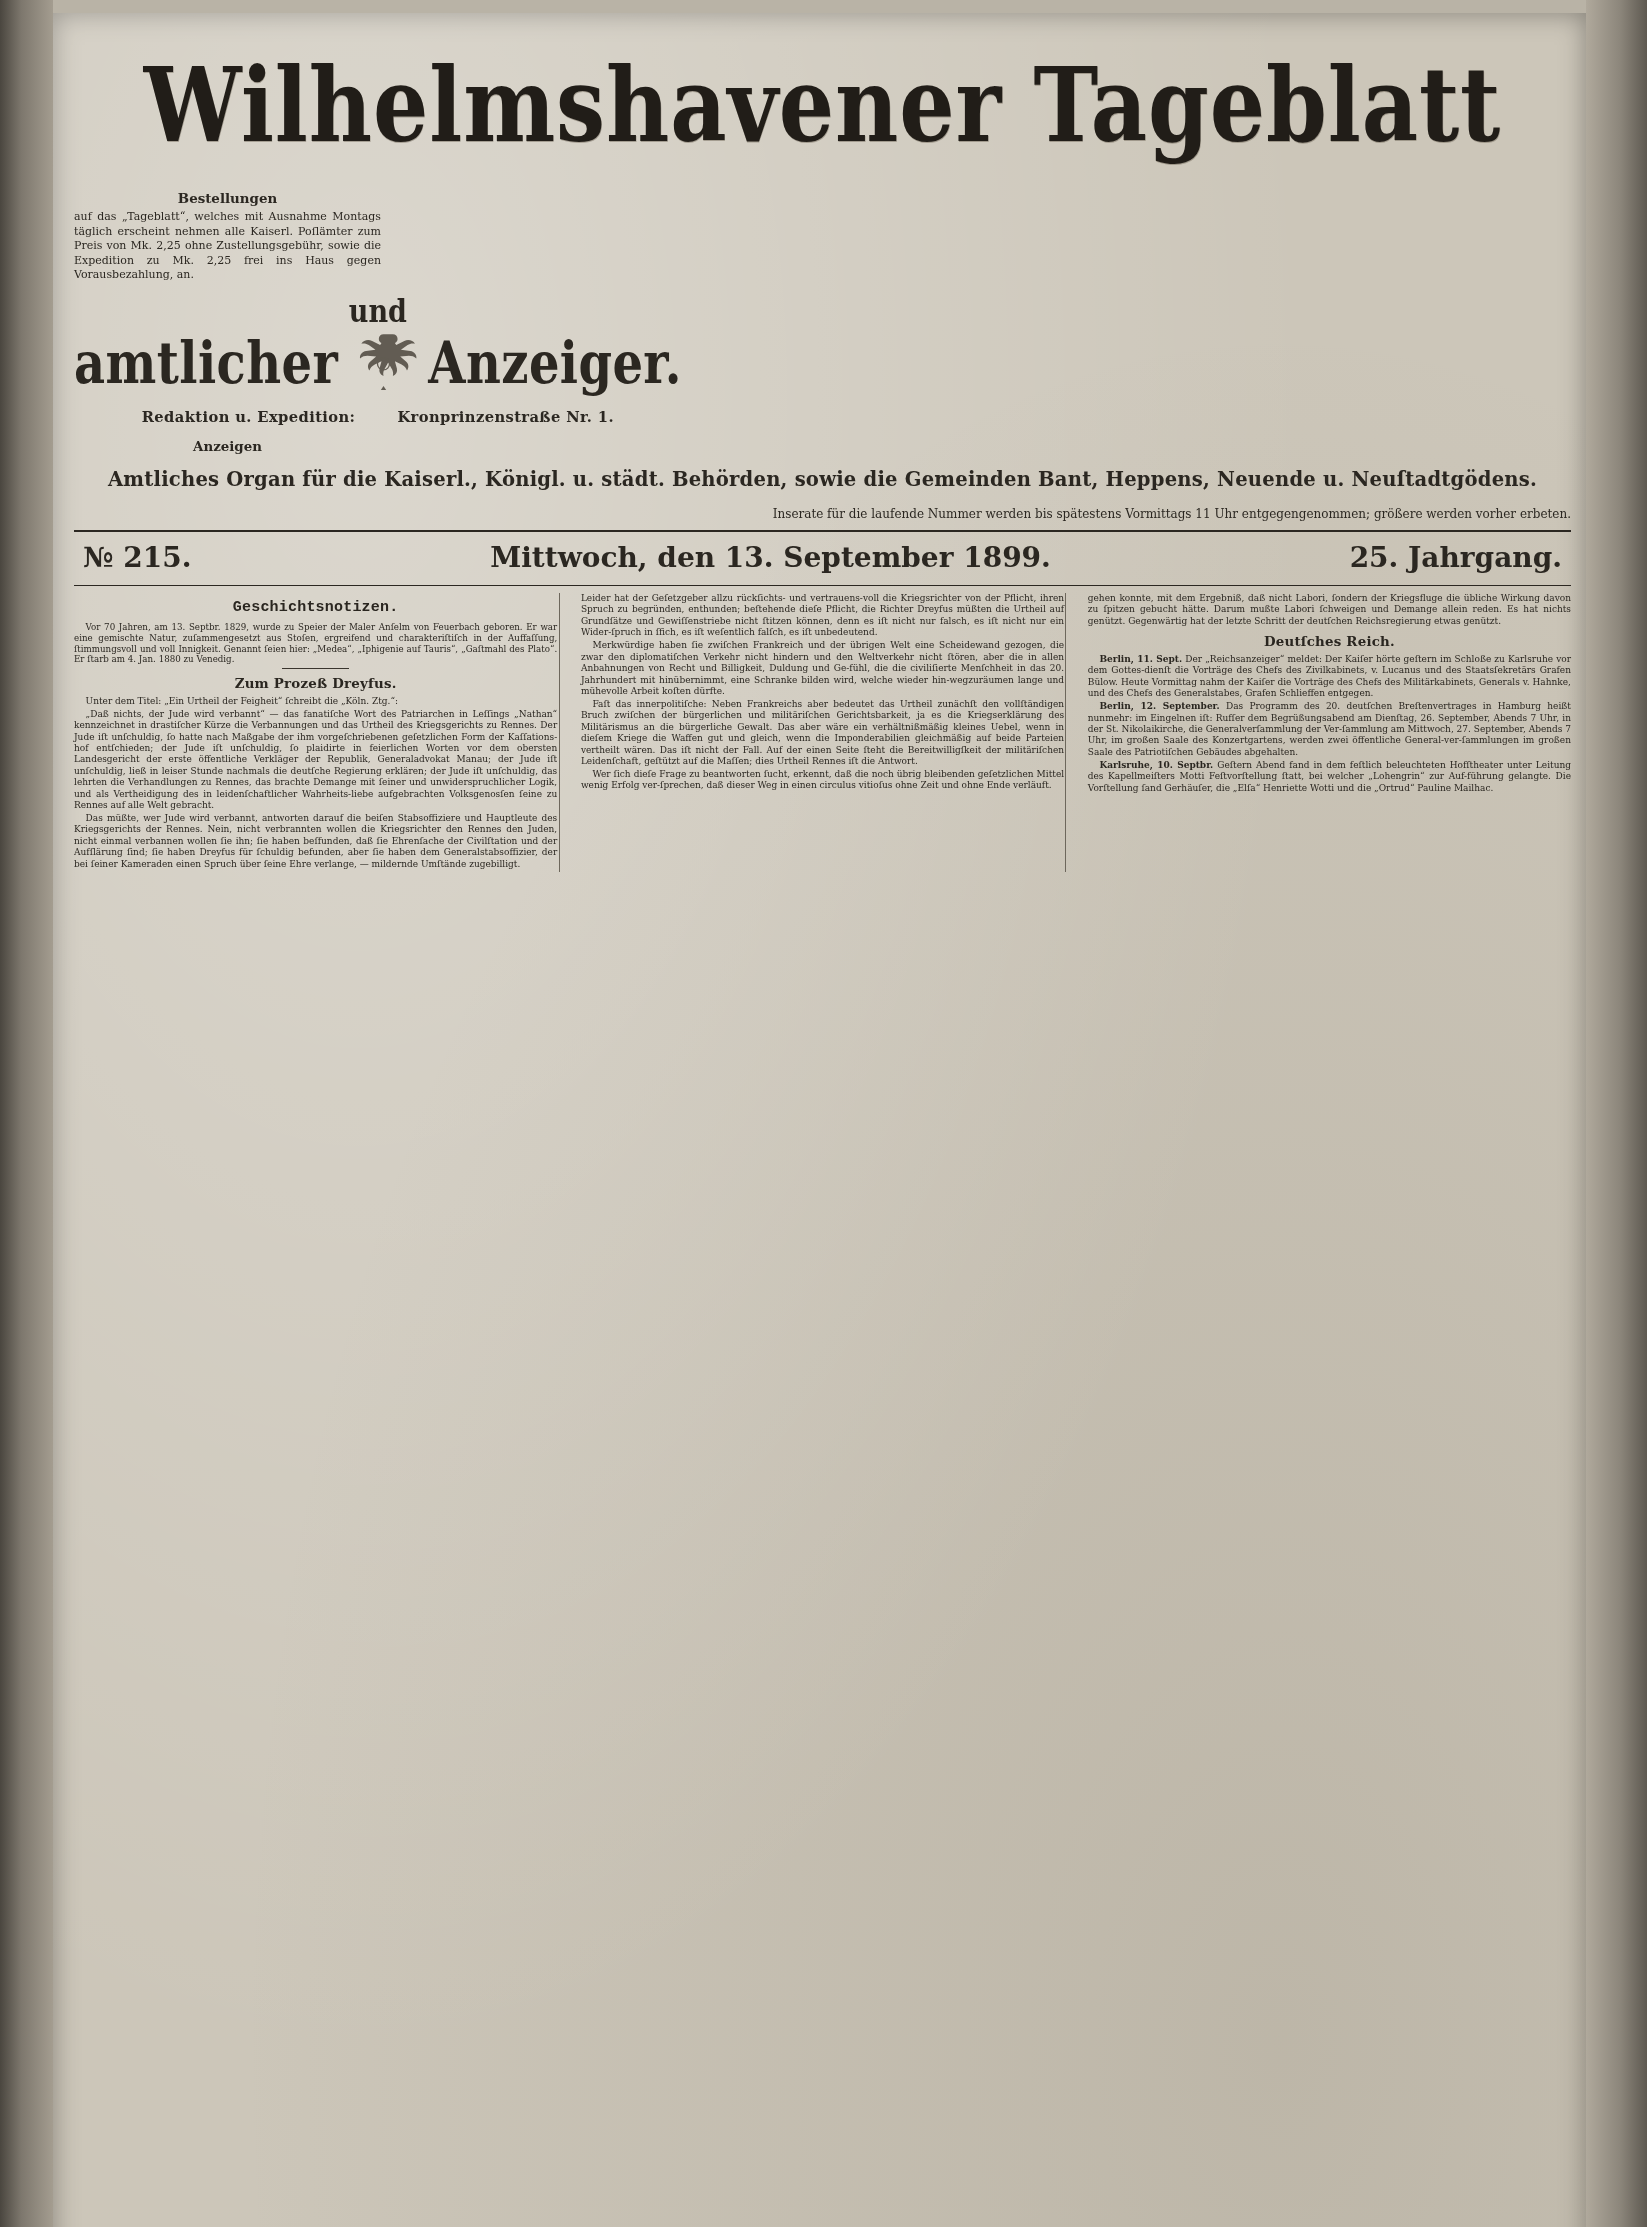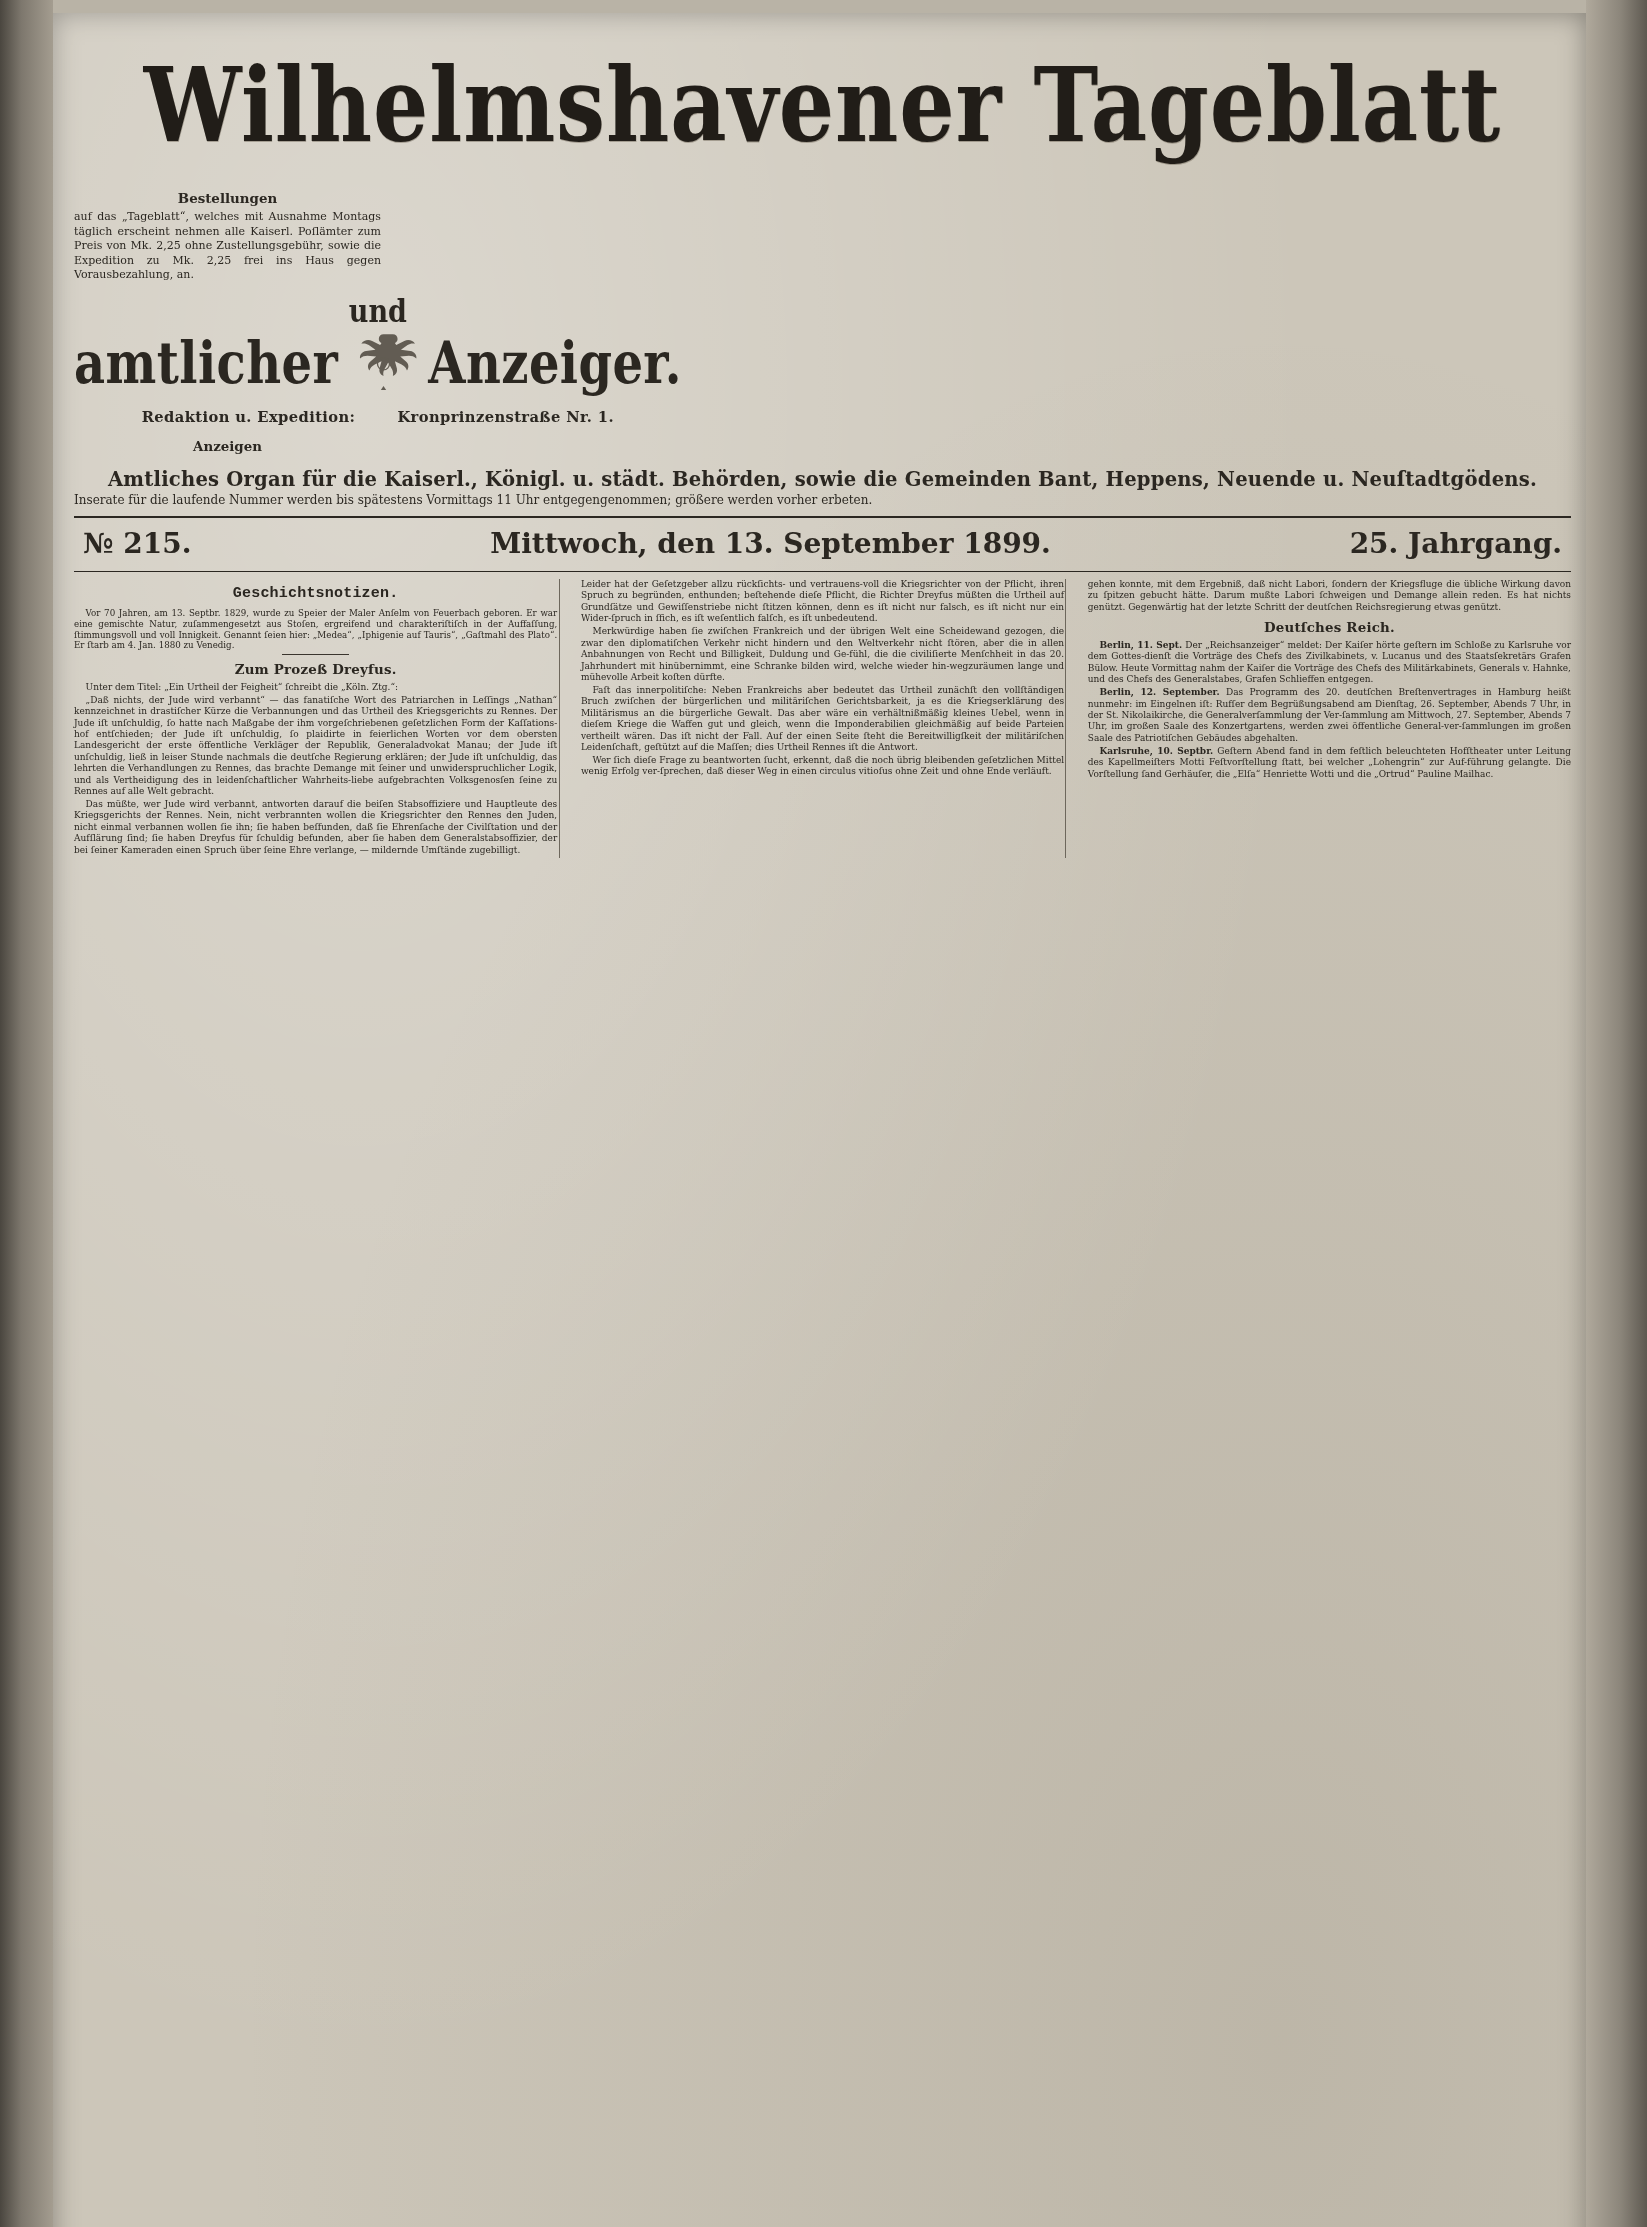--- a/index.html
+++ b/index.html
@@ -136,9 +136,9 @@
     transform: scaleY(1.08);
   }
   .inserate {
-    text-align: left;
+    text-align: right;
     font-size: 12px;
-    margin-top: 3px;
+    margin-top: 17px;
   }
   .rule-thick {
     border-top: 2.2px solid #2b2721;

